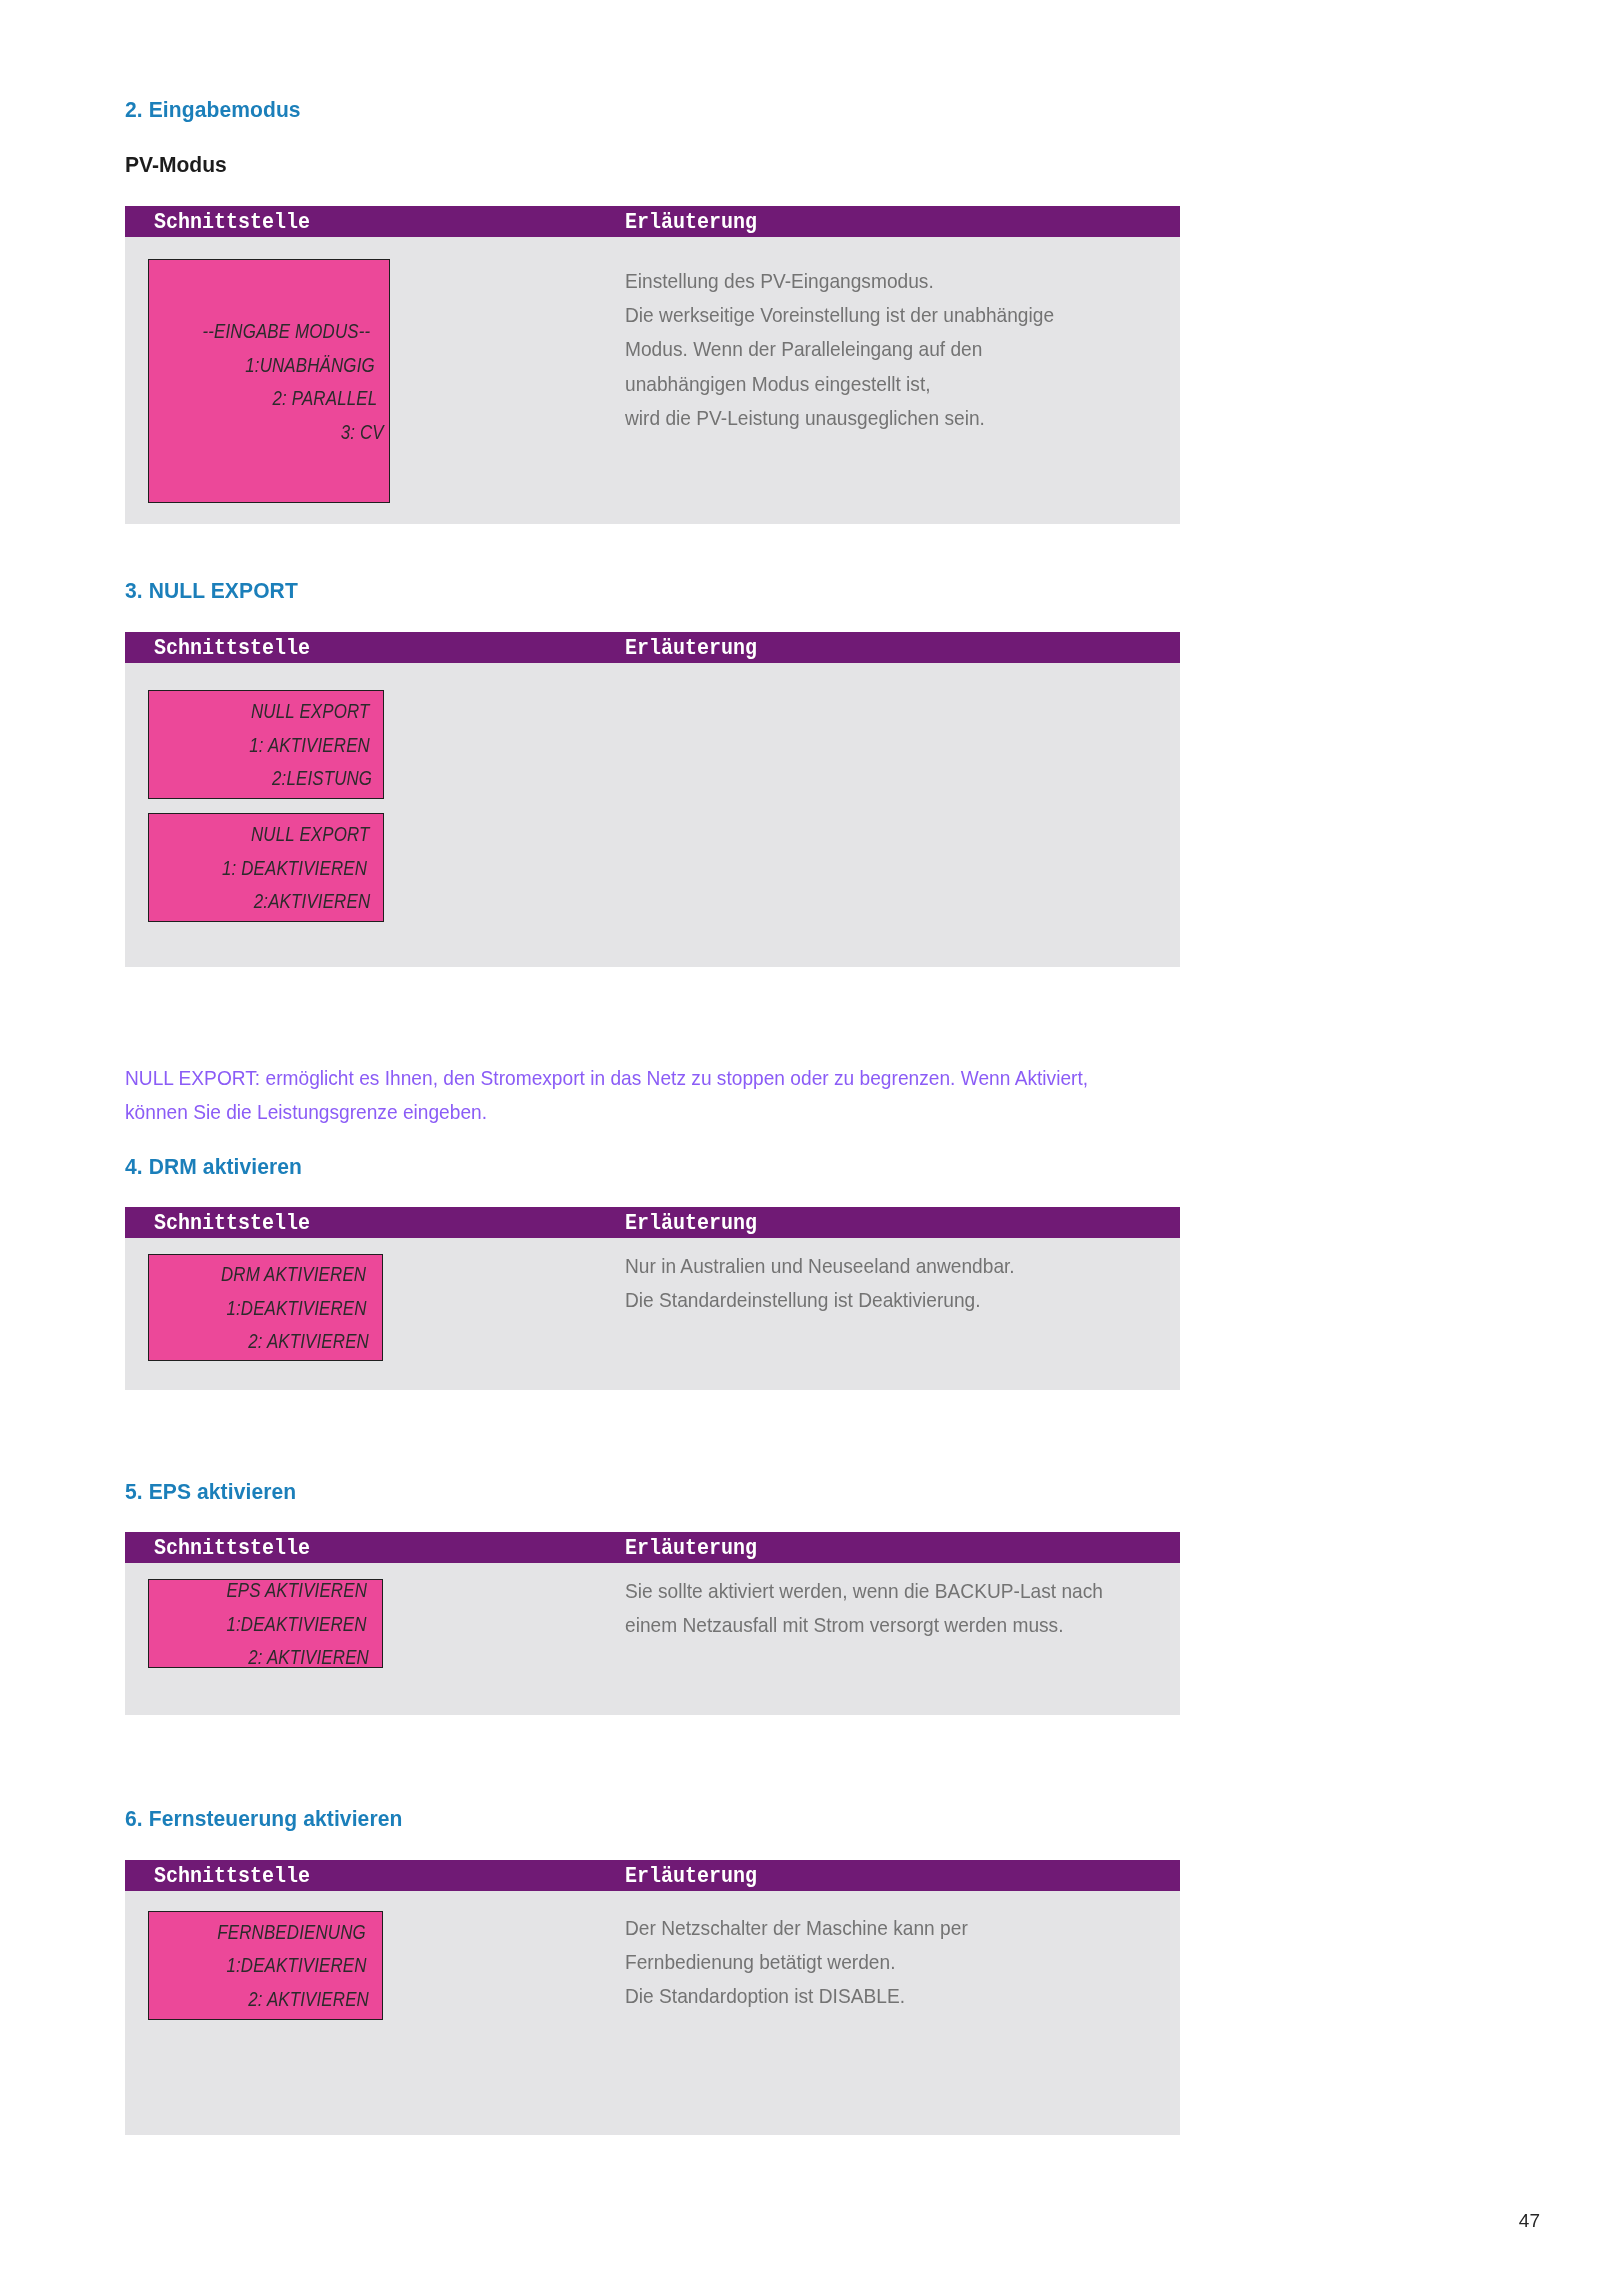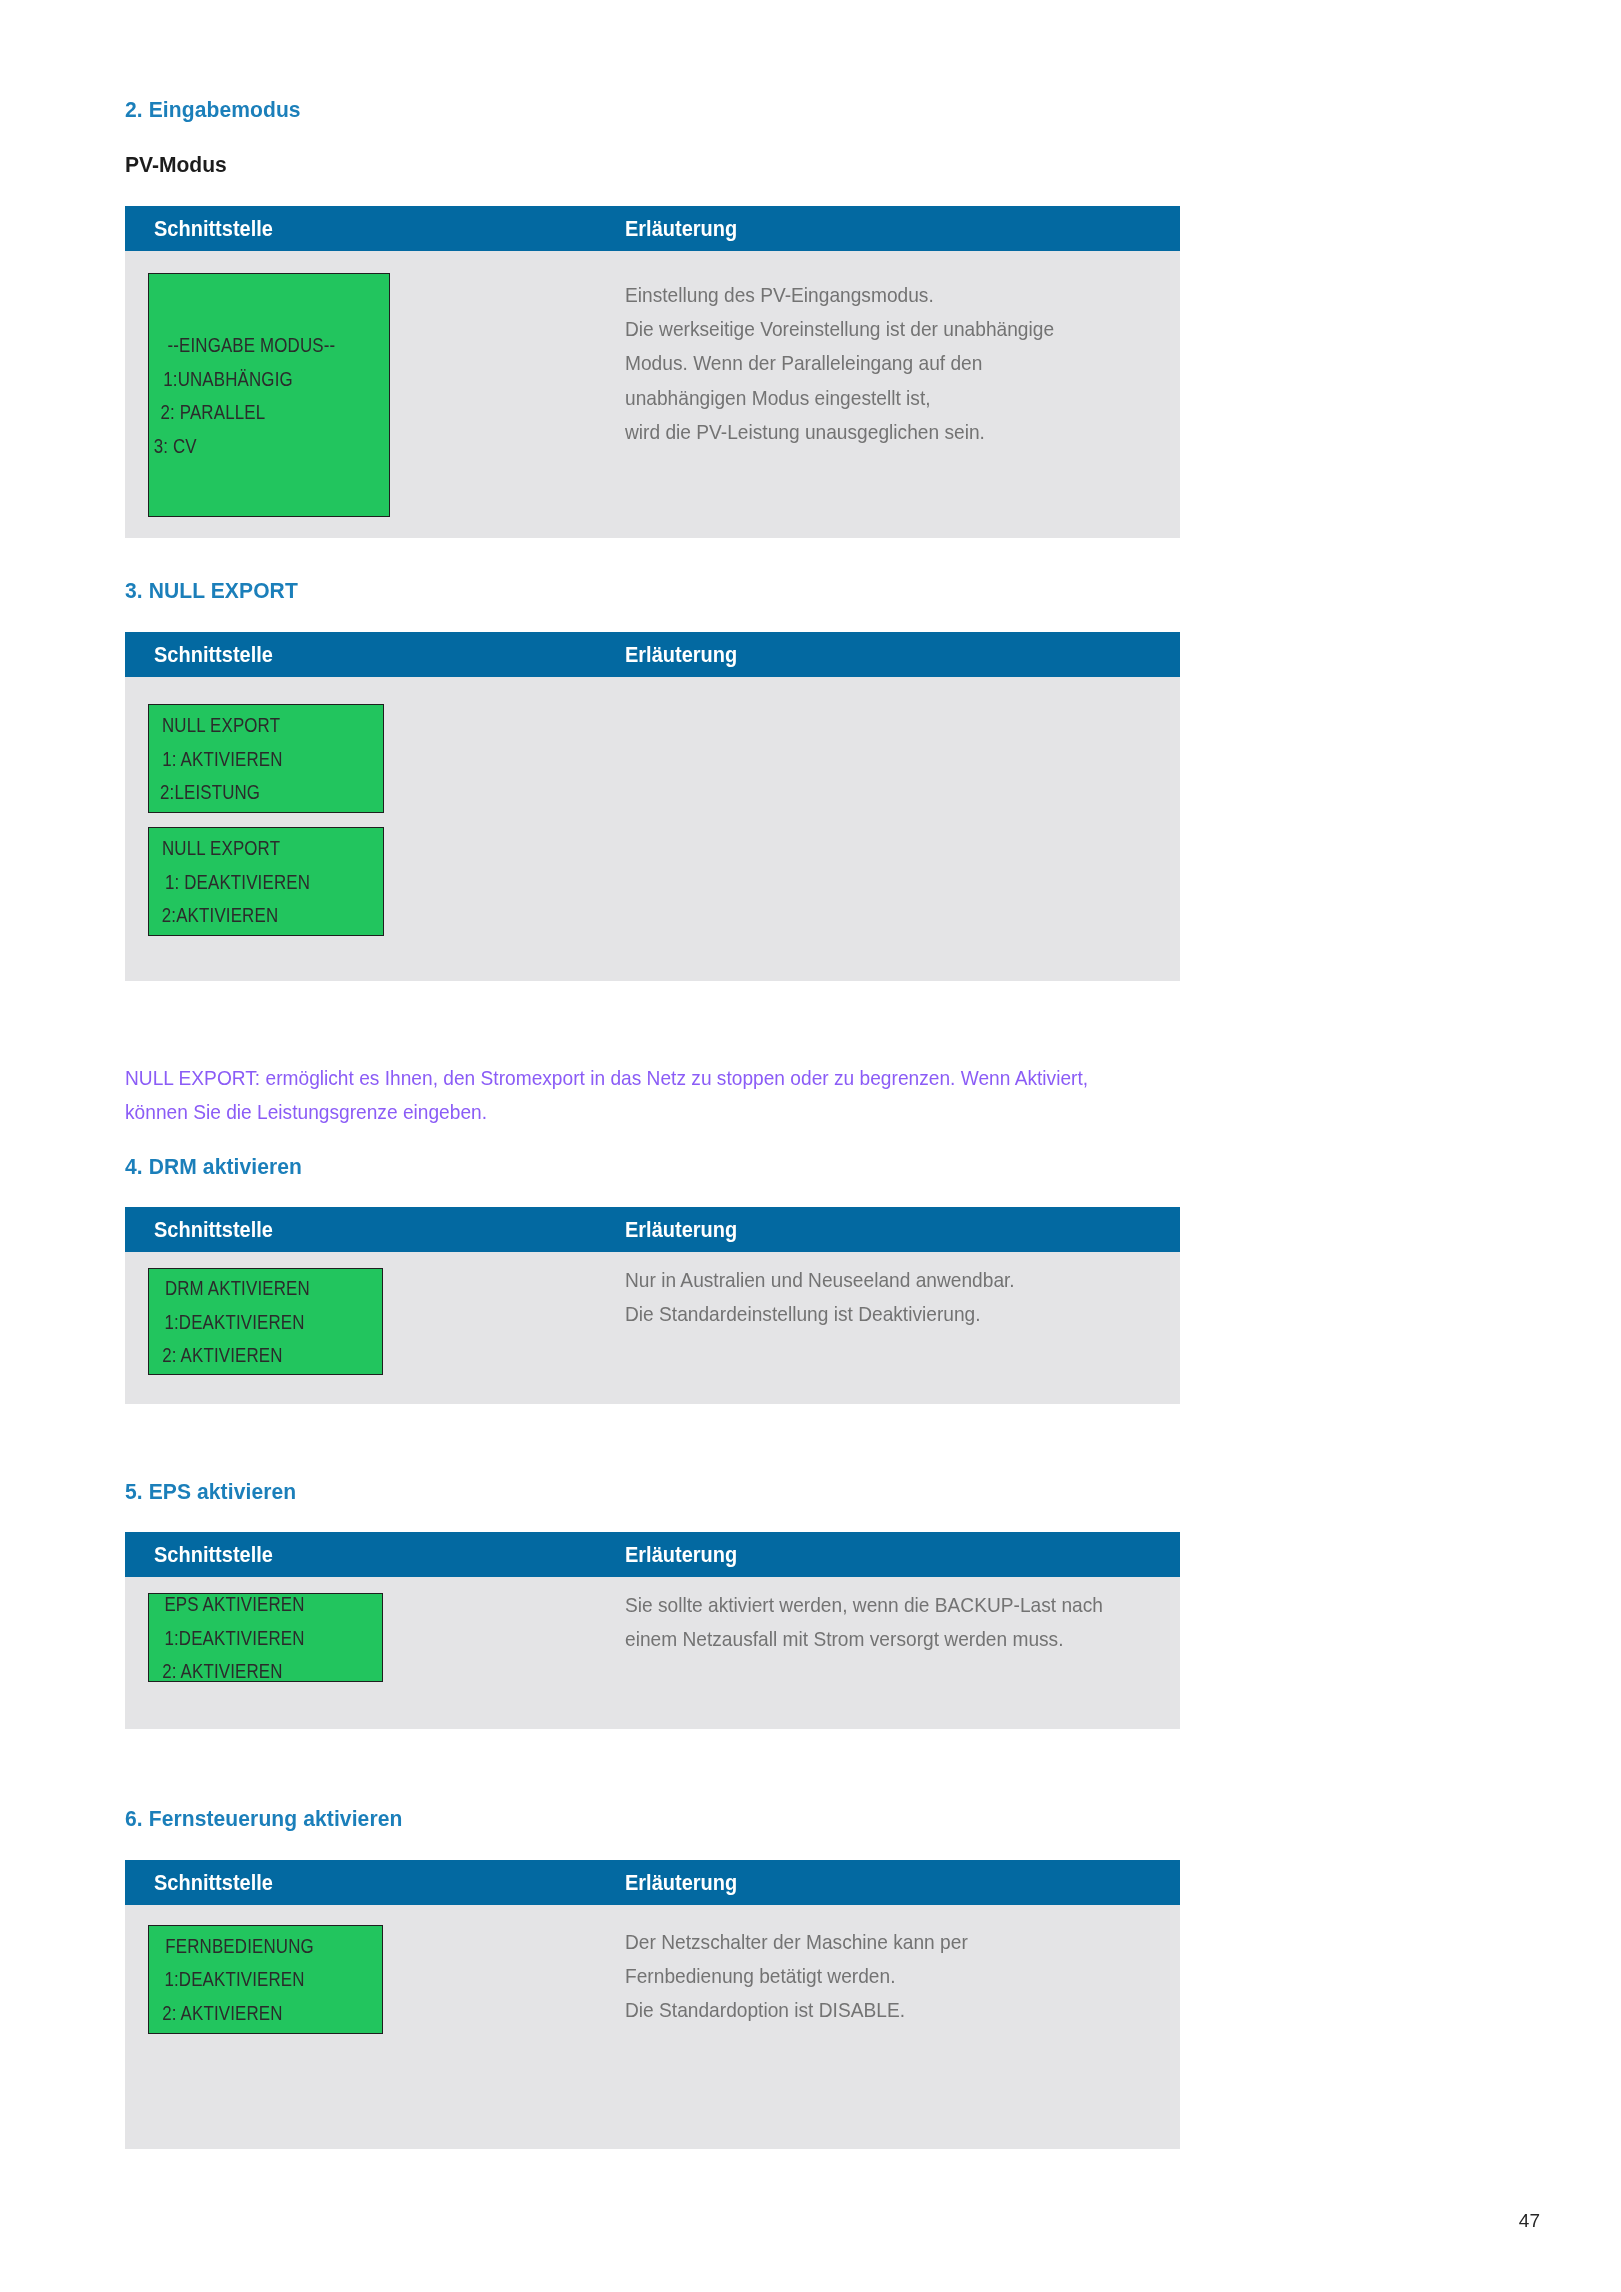--- a/index.html
+++ b/index.html
@@ -27,7 +27,7 @@
   
   .tbl{position:absolute;left:109px;width:1055px;}
   .tbl-head{
-    height:45px;background:#0369a1;position:relative;
+    height:31px;background:#701a75;position:relative;font-family:Liberation Mono, monospace;
   }
   .th{
     position:absolute;top:50%;transform:translateY(-50%) scaleX(.93);

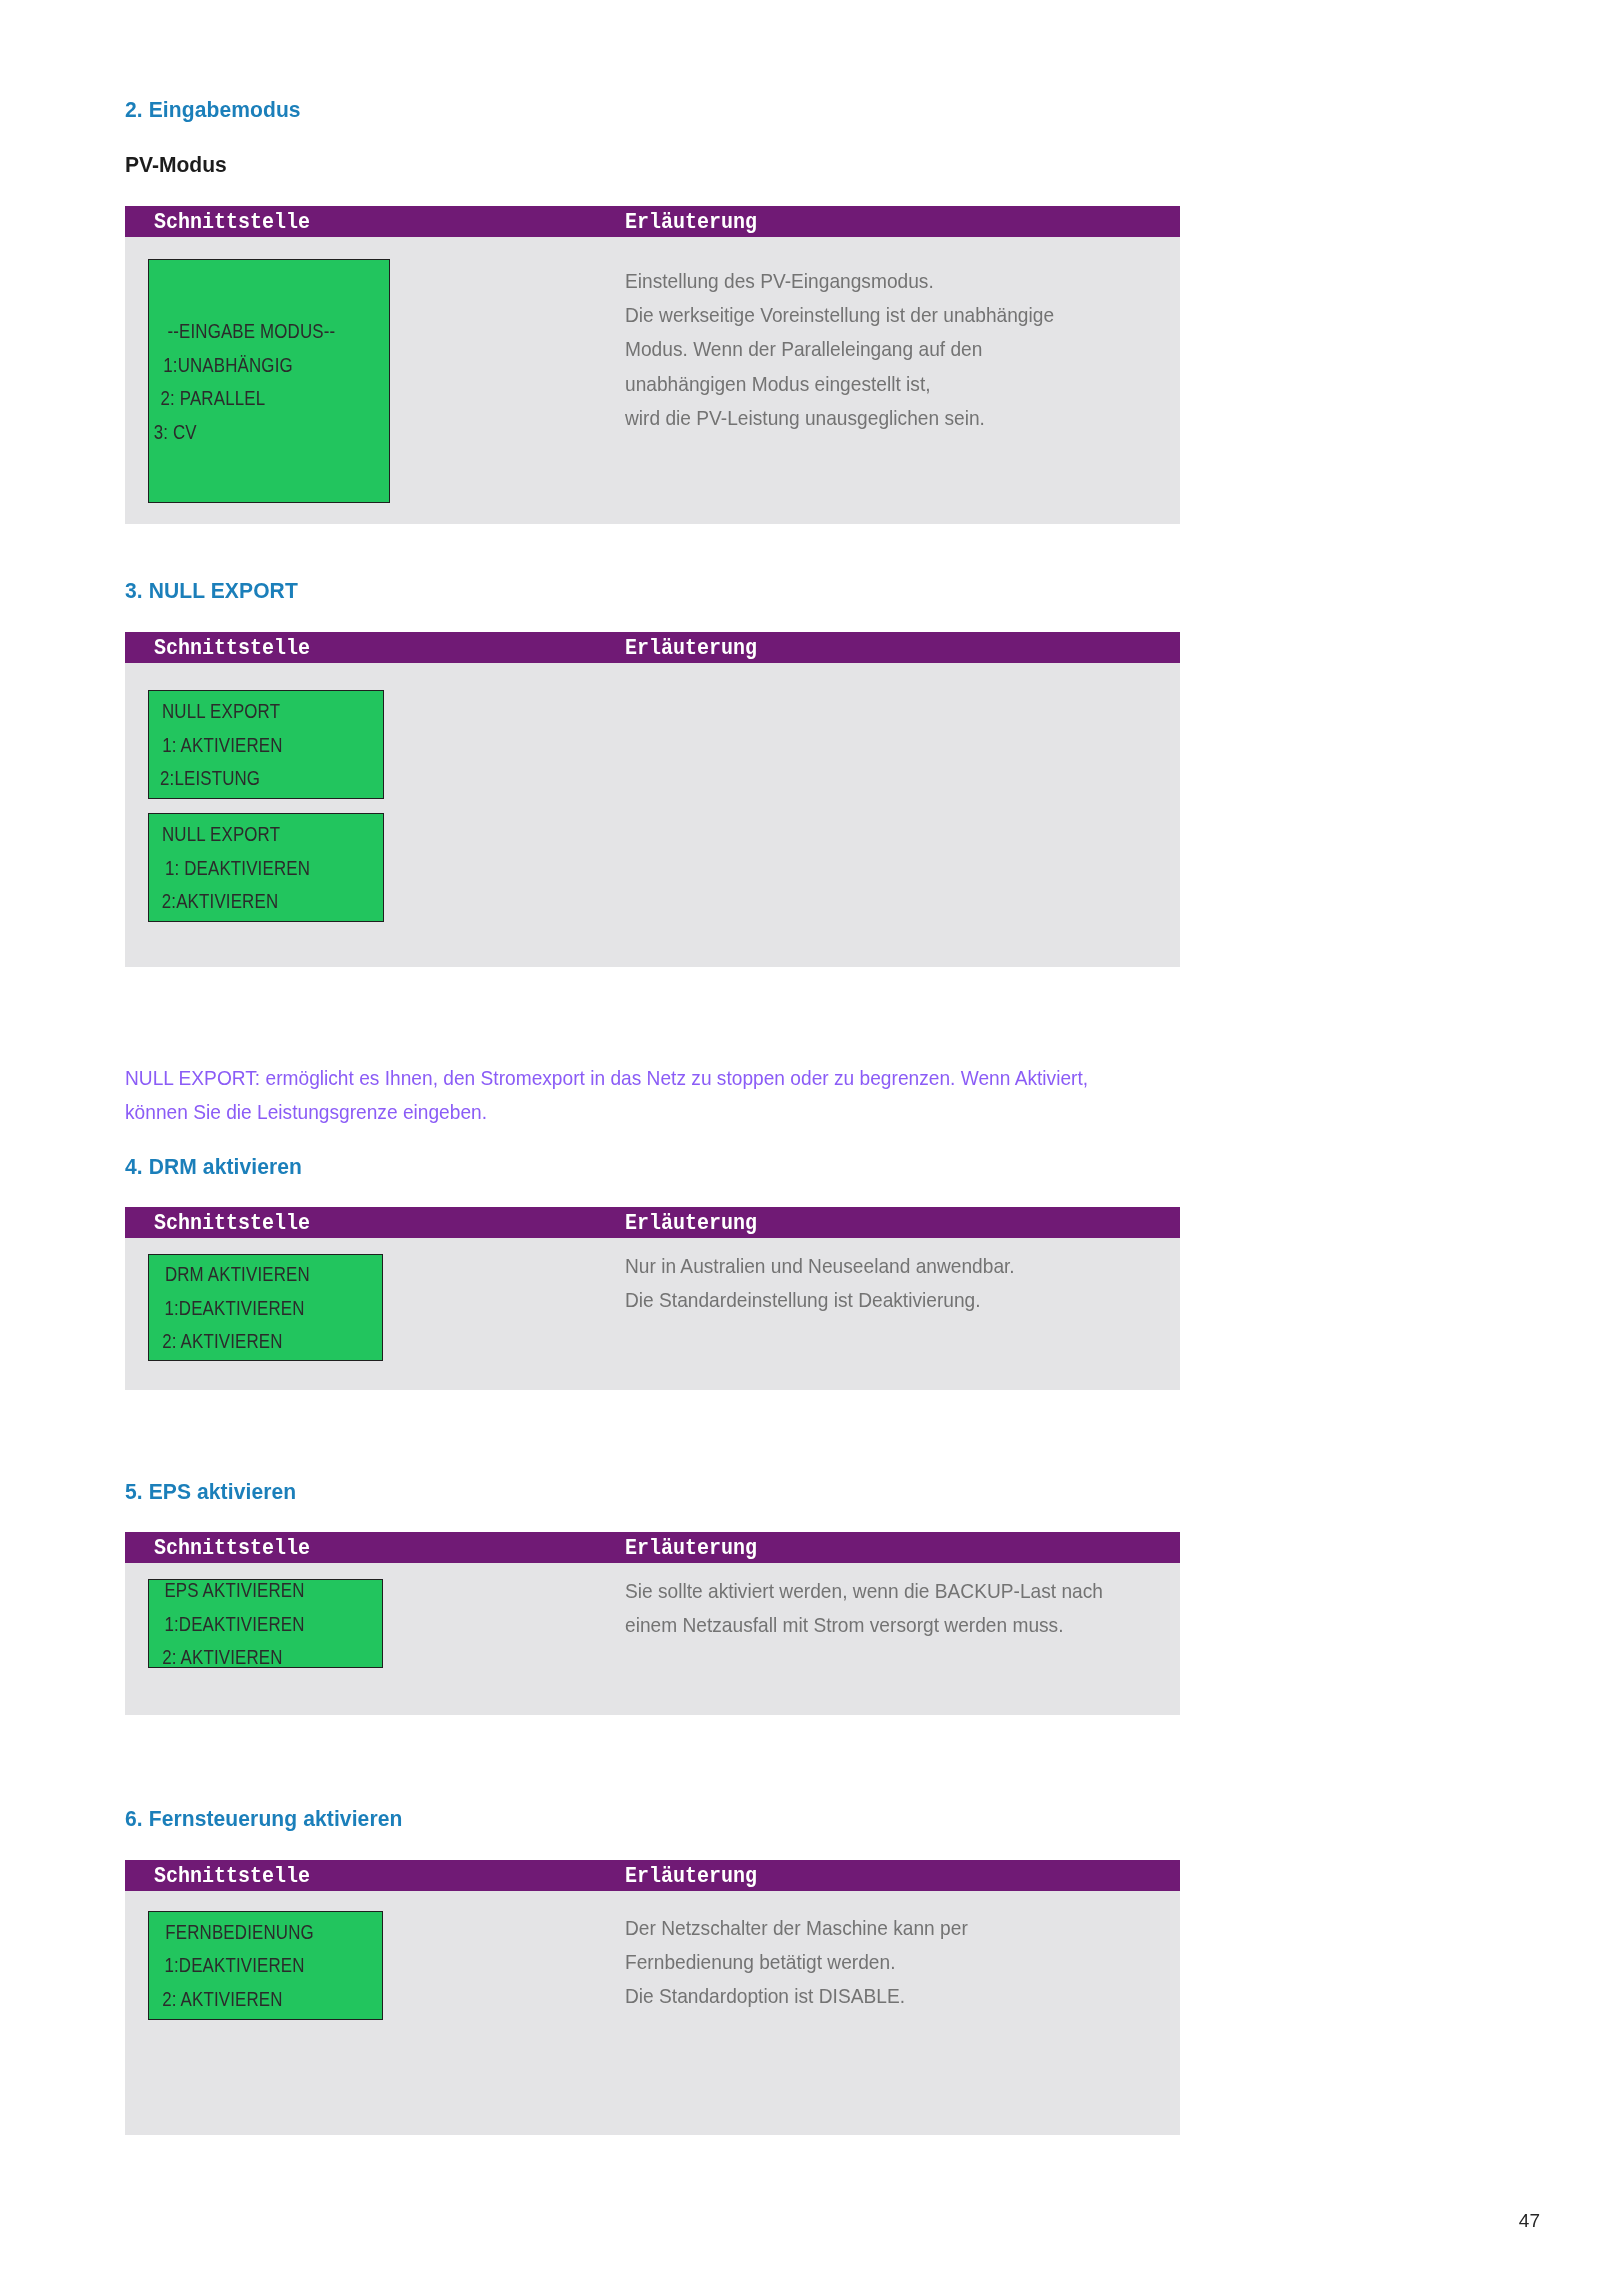--- a/index.html
+++ b/index.html
@@ -42,9 +42,9 @@
 
   
   .lcd{
-    position:absolute;background:#22c55e;border:1.8px solid #1f1f1f;
+    position:absolute;background:#ec4899;border:1.8px solid #1f1f1f;
     box-sizing:border-box;
-    display:flex;flex-direction:column;align-items:flex-start;justify-content:center;
+    display:flex;flex-direction:column;align-items:flex-end;justify-content:center;font-style:italic;
   }
   .lcd-line{
     font-size:20.6px;color:#2b2b2b;line-height:1.63;

